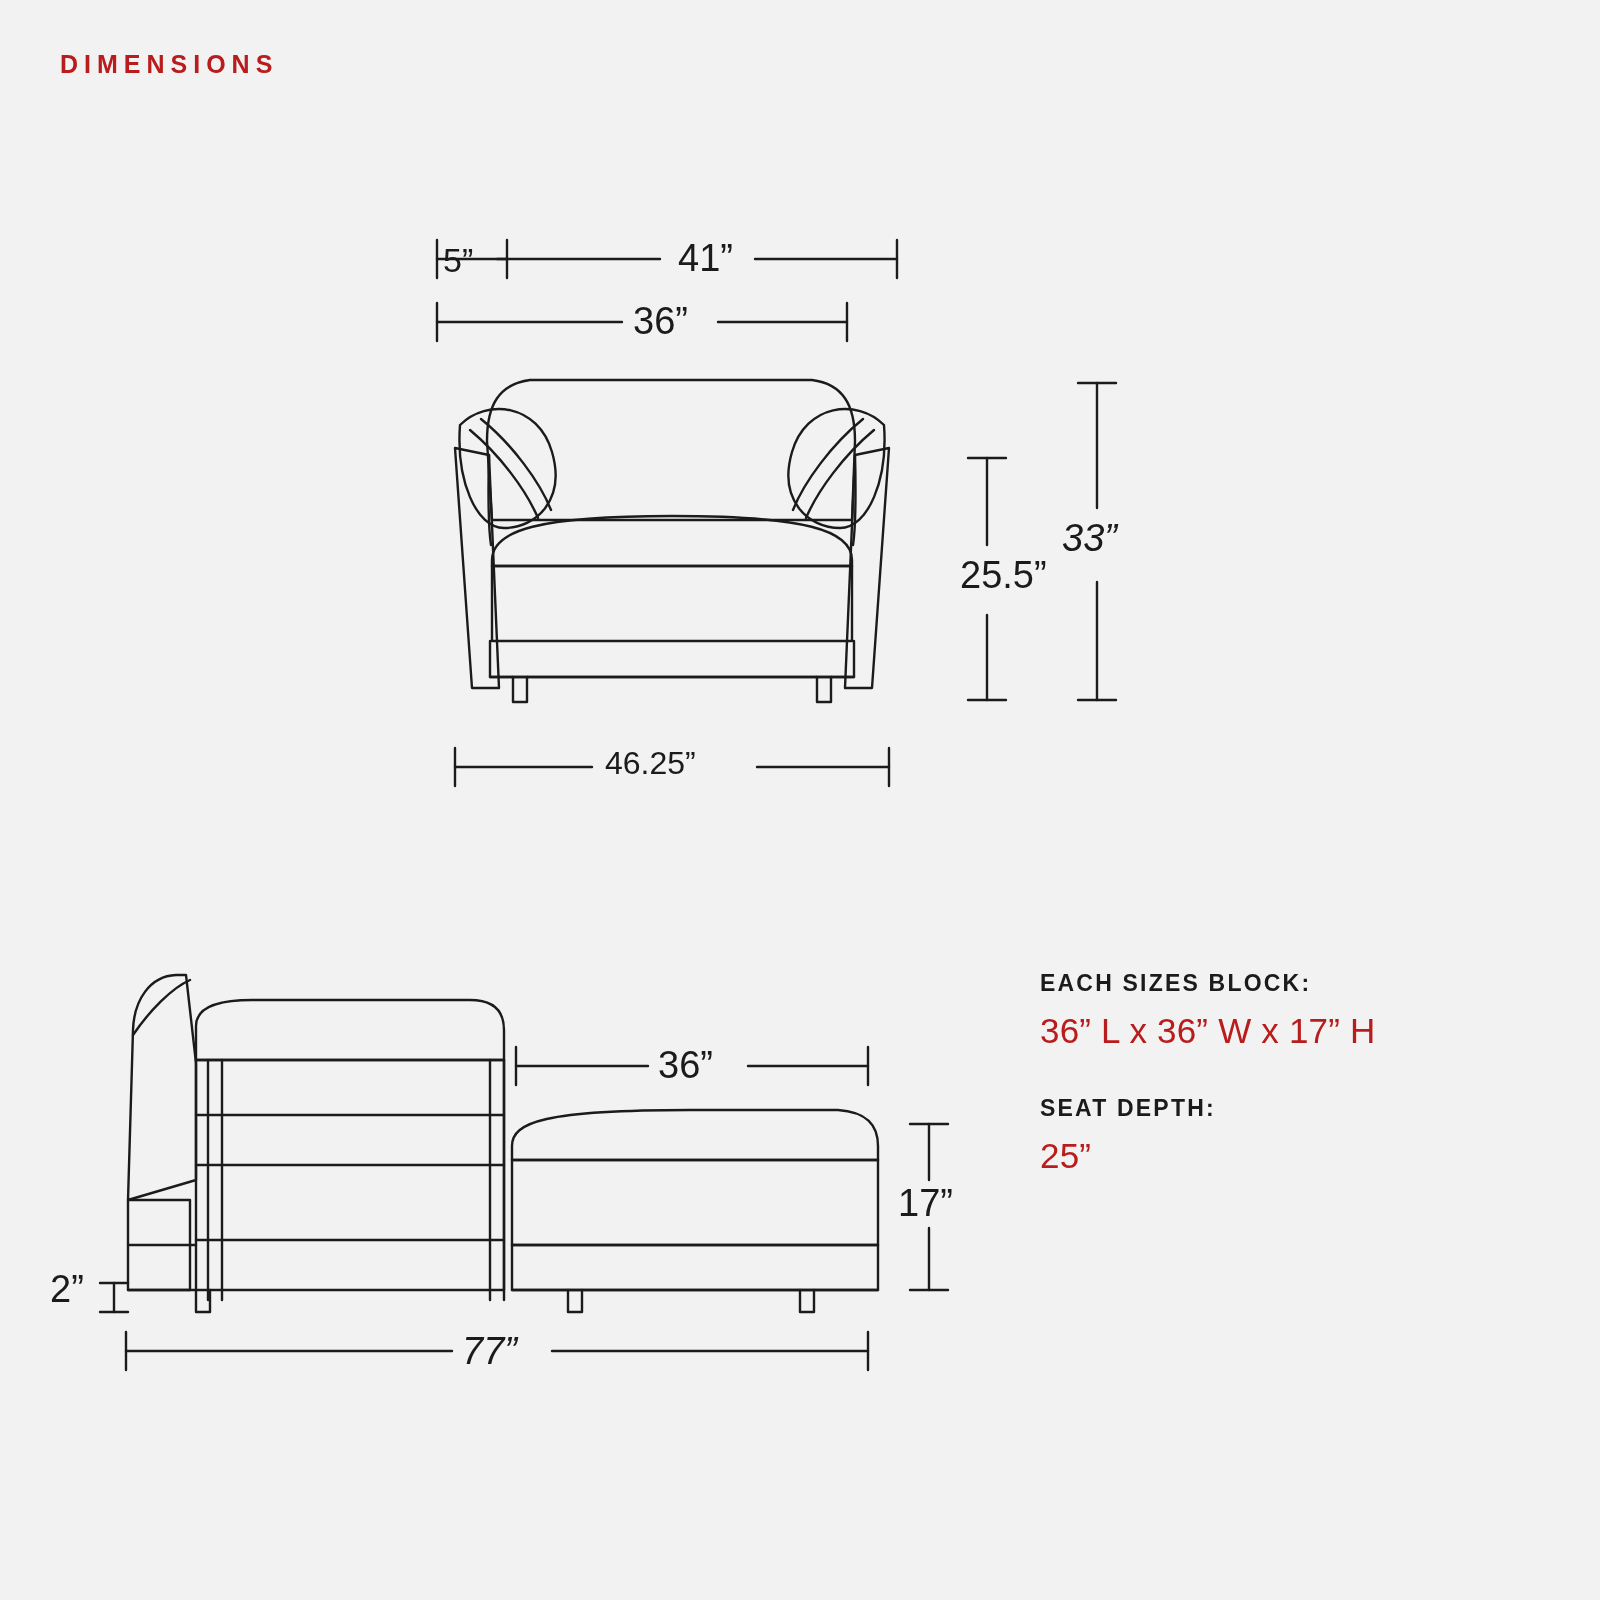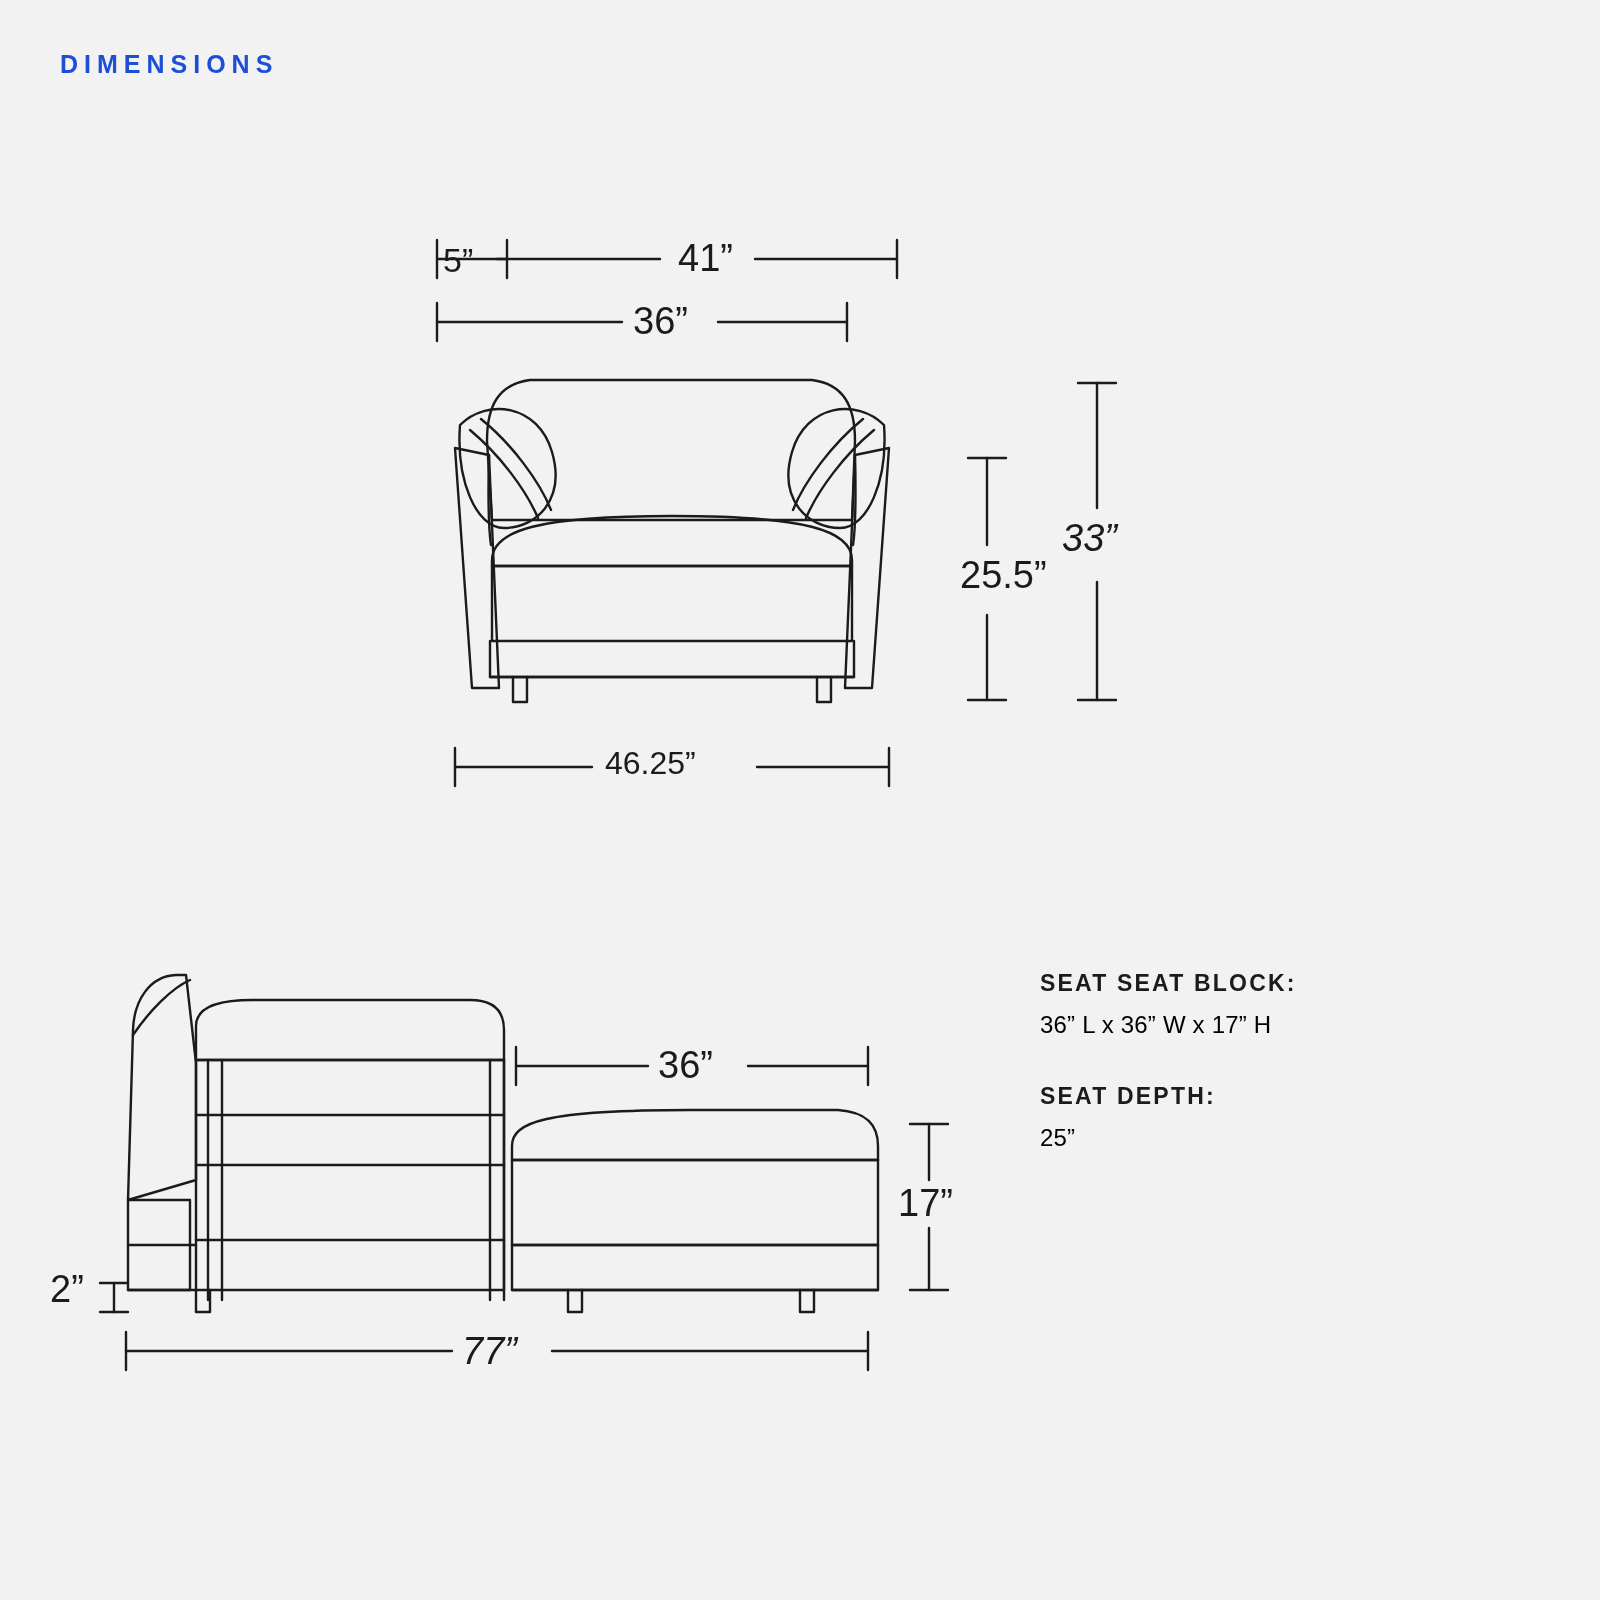--- a/index.html
+++ b/index.html
@@ -27,7 +27,7 @@
     font-size: 25px;
     font-weight: bold;
     letter-spacing: 6px;
-    color: #1d4ed8;
+    color: #b91c1c;
   }
   svg.drawing {
     position: absolute;

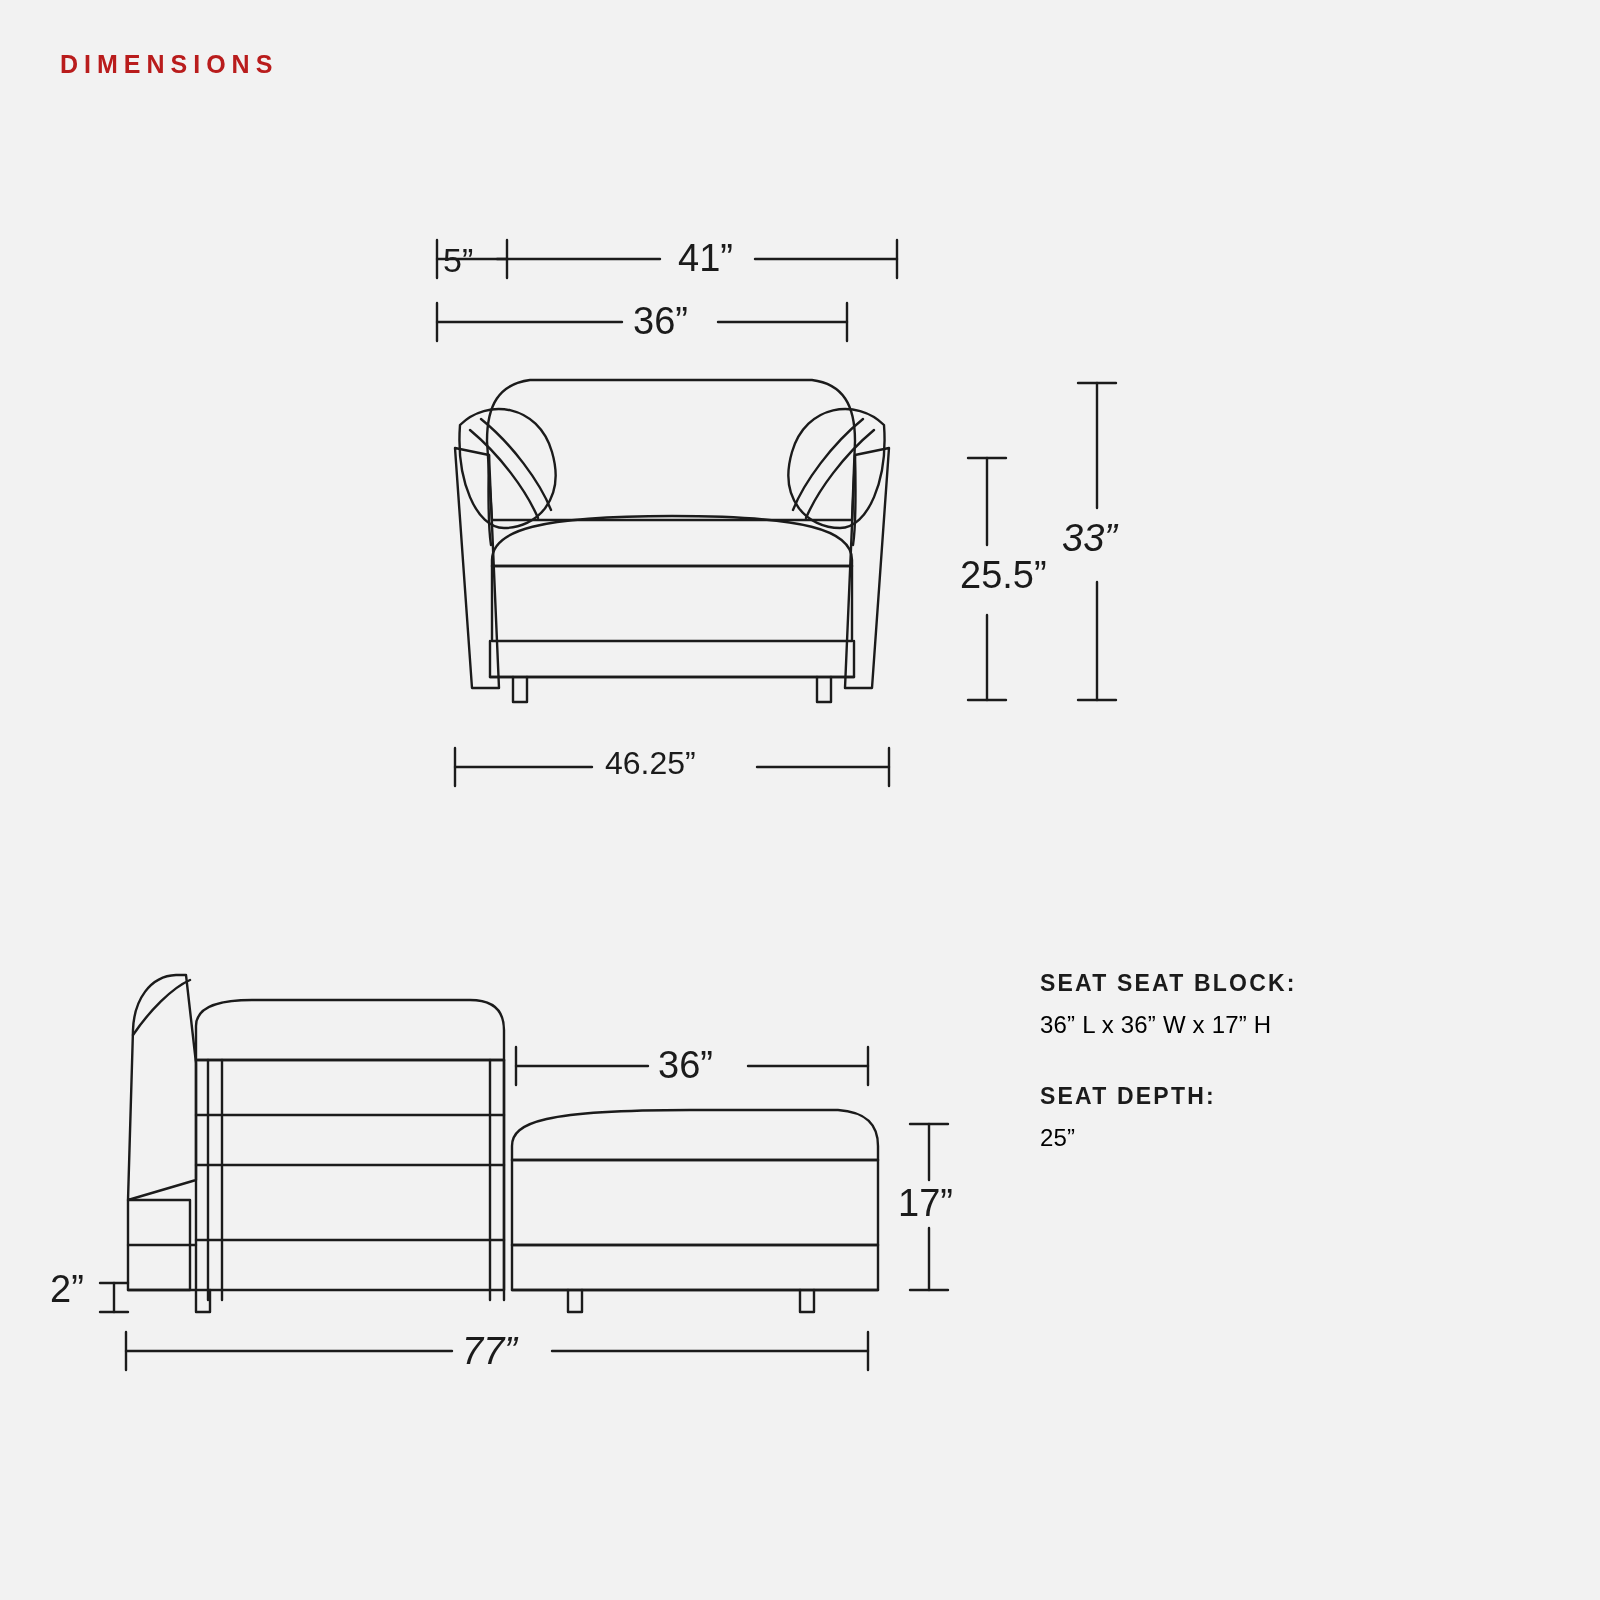--- a/index.html
+++ b/index.html
@@ -232,7 +232,7 @@
   <div class="specs">
 
     <div class="spec-group">
-      <div class="spec-head">SEAT SEAT BLOCK:</div>
+      <div class="spec-head">EACH SIZES BLOCK:</div>
       <div class="spec-line">36” L x 36” W x 17” H</div>
     </div>
 

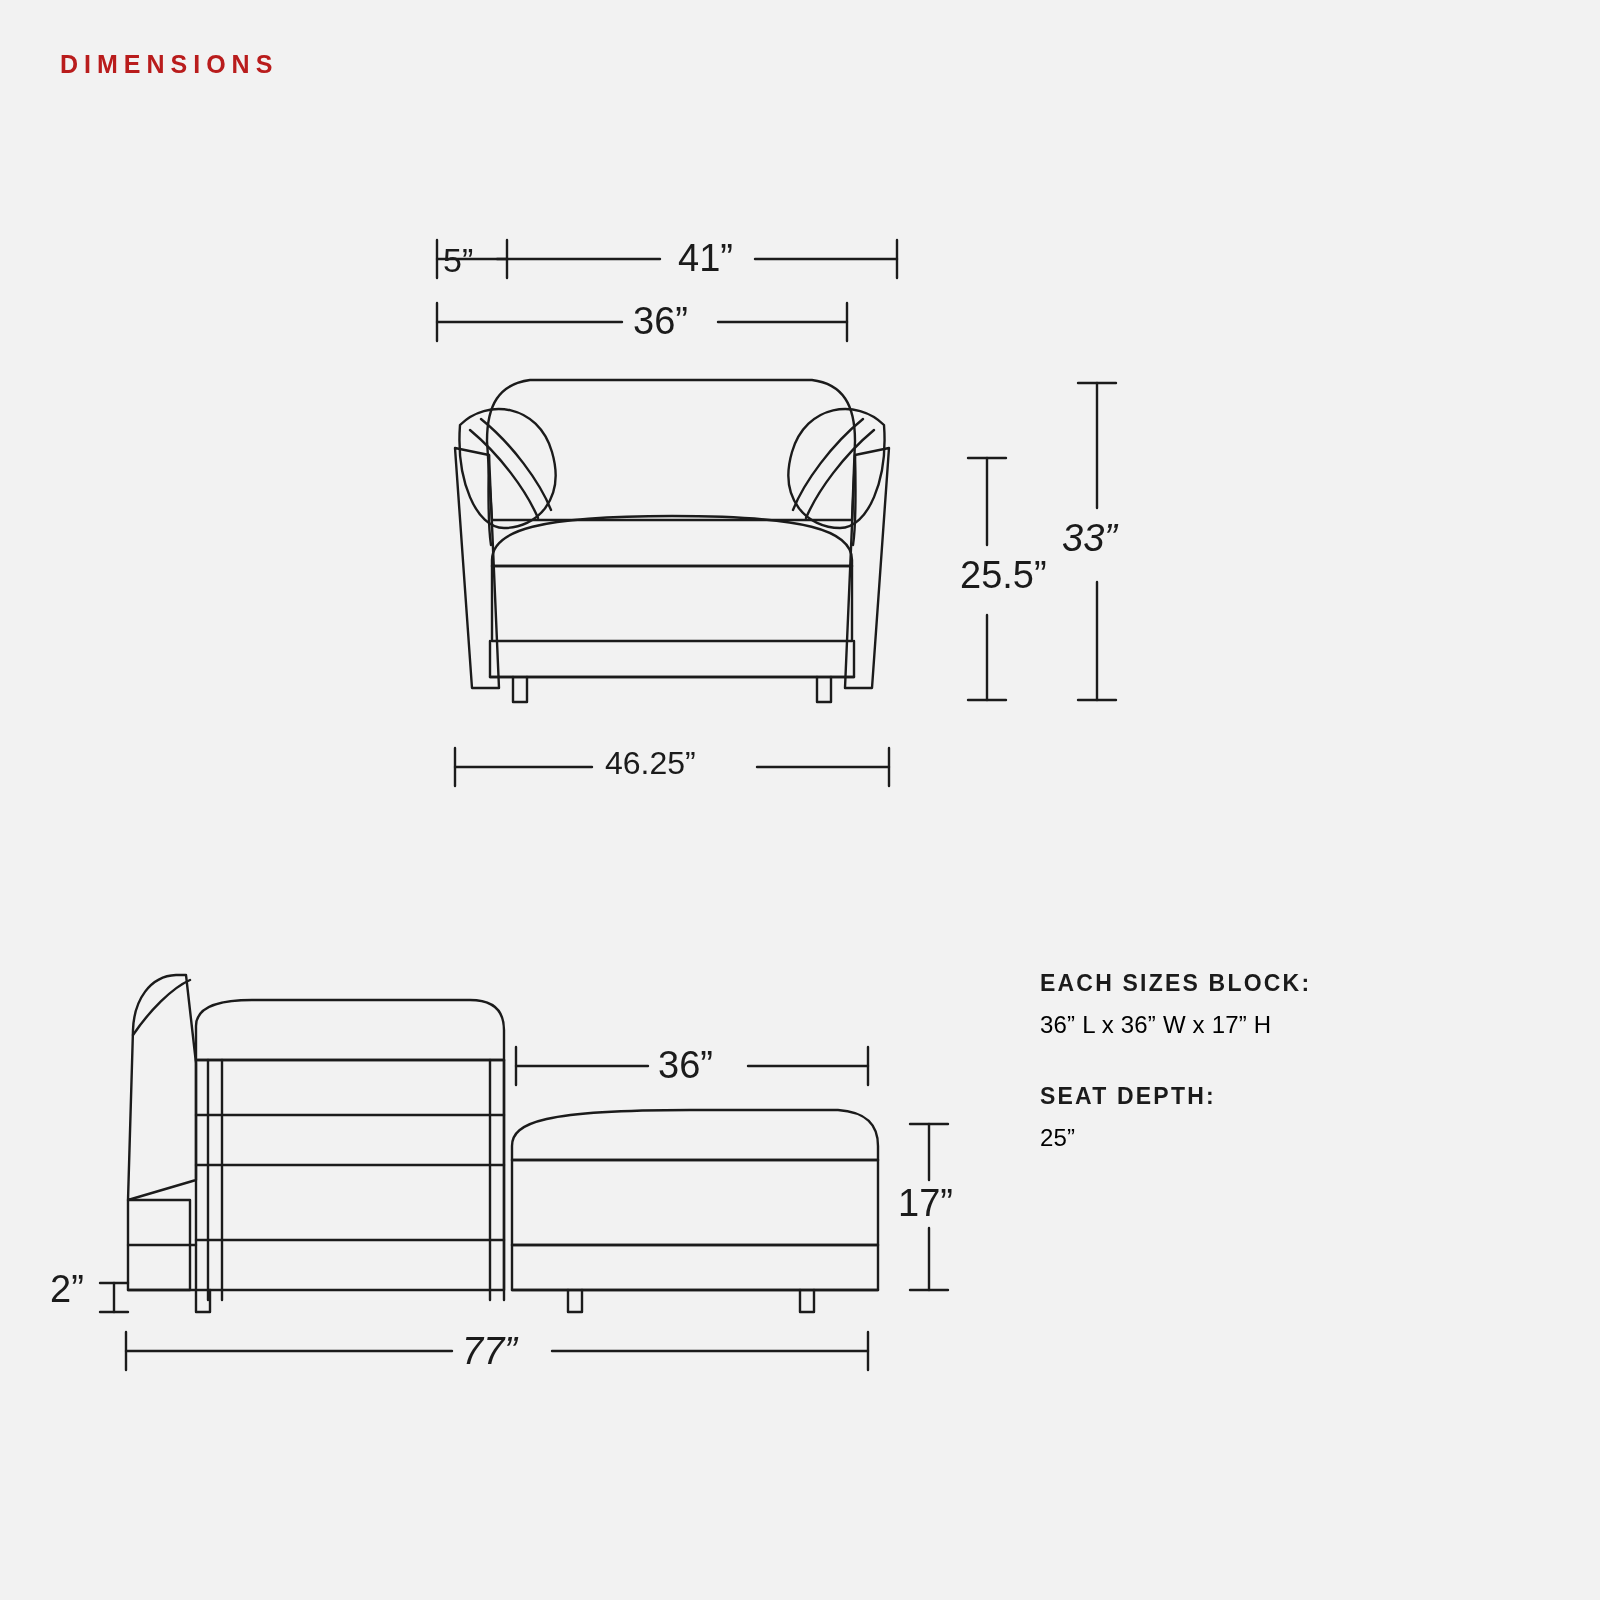--- a/index.html
+++ b/index.html
@@ -57,8 +57,8 @@
     margin-bottom: 14px;
   }
   .spec-line {
-    font-size: 24px;
-    color: #000000;
+    font-size: 35px;
+    color: #b91c1c;
     margin-bottom: 10px;
     letter-spacing: 0.2px;
   }

